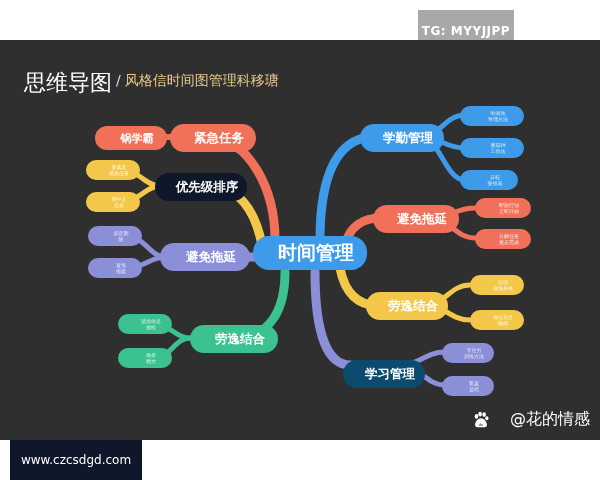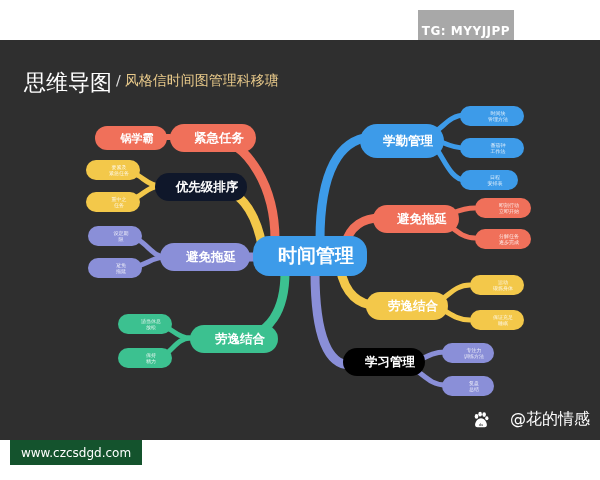--- a/index.html
+++ b/index.html
@@ -126,7 +126,7 @@
     <span>精力</span>
   </div>
 
-  <div class="node branch" style="left:360px; top:84px; width:72px; height:34px; background:#3d9be9;">学勤管理</div>
+  <div class="node branch" style="left:360px; top:84px; width:72px; height:28px; background:#3d9be9;">学勤管理</div>
   <div class="node leaf" style="left:460px; top:66px; width:52px; height:20px; background:#3d9be9;">
     <span>时间块</span>
     <span>管理方法</span>

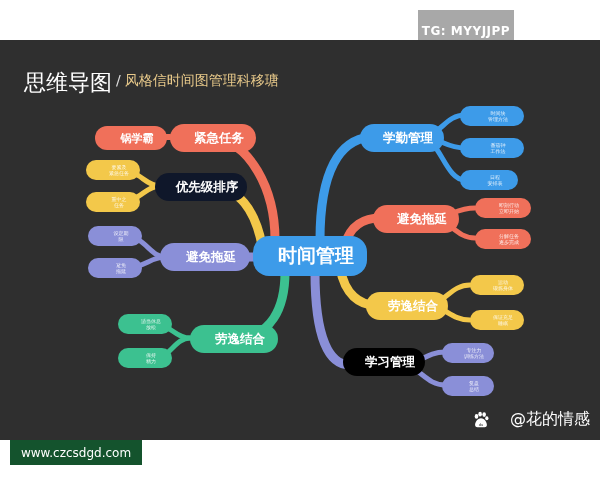--- a/index.html
+++ b/index.html
@@ -91,7 +91,7 @@
     <span class="slash">/</span><span>风格信时间图管理科移瑭</span>
   </div>
 
-  <div class="node center" style="left:253px; top:196px; width:102px; height:40px; background:#3d9be9;">时间管理</div>
+  <div class="node center" style="left:253px; top:196px; width:102px; height:34px; background:#3d9be9;">时间管理</div>
 
   <div class="node branch" style="left:170px; top:84px; width:74px; height:28px; background:#f0705a;">紧急任务</div>
   <div class="node branch" style="left:95px; top:86px; width:60px; height:24px; background:#f0705a; font-size:11px;">锅学霸</div>

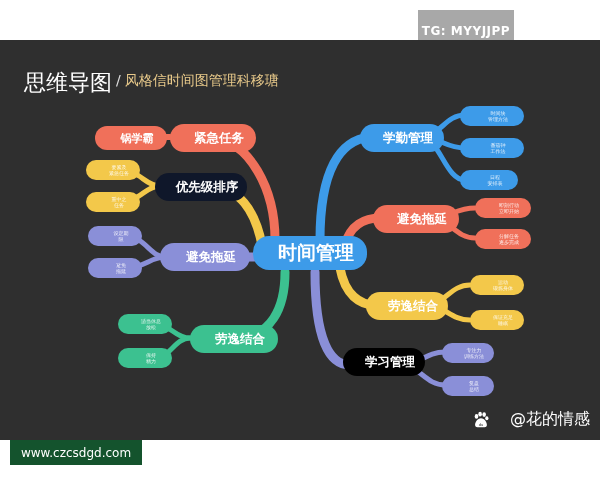--- a/index.html
+++ b/index.html
@@ -160,7 +160,7 @@
     <span>睡眠</span>
   </div>
 
-  <div class="node branch" style="left:343px; top:308px; width:70px; height:28px; background:#000000;">学习管理</div>
+  <div class="node branch" style="left:343px; top:320px; width:70px; height:28px; background:#0c4a6e;">学习管理</div>
   <div class="node leaf" style="left:442px; top:303px; width:40px; height:20px; background:#8a8fd8;">
     <span>专注力</span>
     <span>训练方法</span>

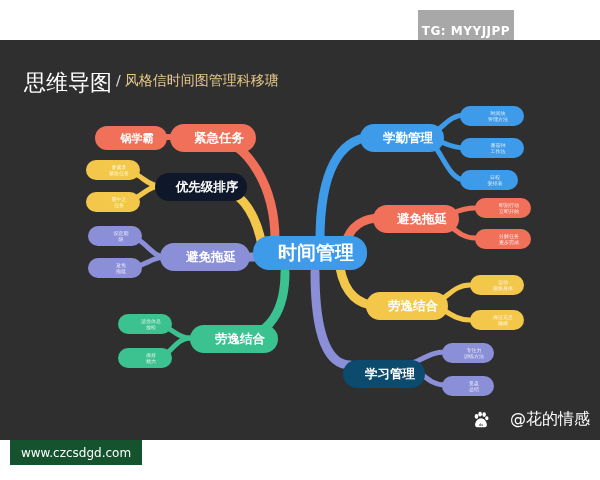--- a/index.html
+++ b/index.html
@@ -43,8 +43,8 @@
     }
     .paw { width: 18px; height: 18px; }
     .wm-bottom {
-      position: absolute; left: 10px; top: 440px; width: 132px; height: 25px;
-      background: #14532d; color: #ffffff; font-size: 12px;
+      position: absolute; left: 10px; top: 440px; width: 132px; height: 40px;
+      background: #0f172a; color: #ffffff; font-size: 12px;
       display: flex; align-items: center; justify-content: center;
     }
   </style>

